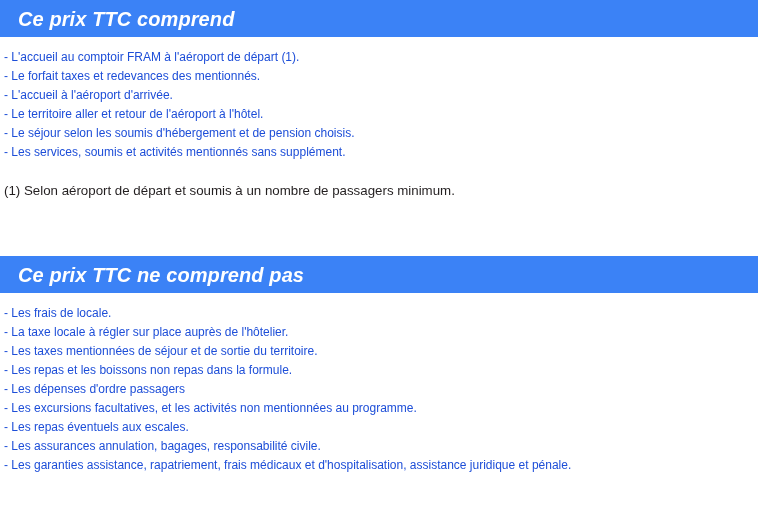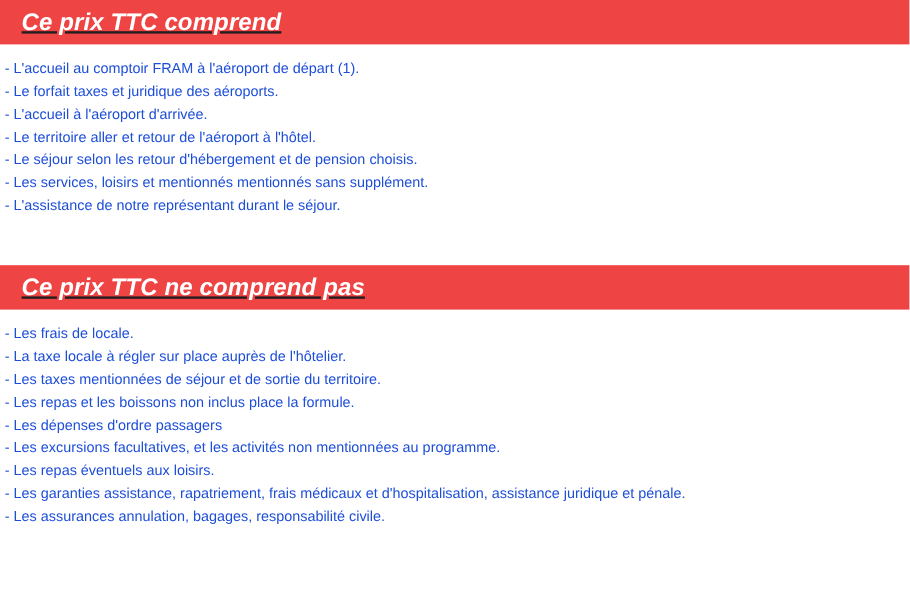--- a/index.html
+++ b/index.html
@@ -21,13 +21,12 @@
     box-sizing: border-box;
   }
   .section-header {
-    background: #ef4444;
+    background: #3b82f6;
     height: 37px;
     display: flex;
     align-items: center;
     padding-left: 18px;
     box-sizing: border-box;
-    text-decoration: underline;
   }
   .section-header .title {
     color: #ffffff;

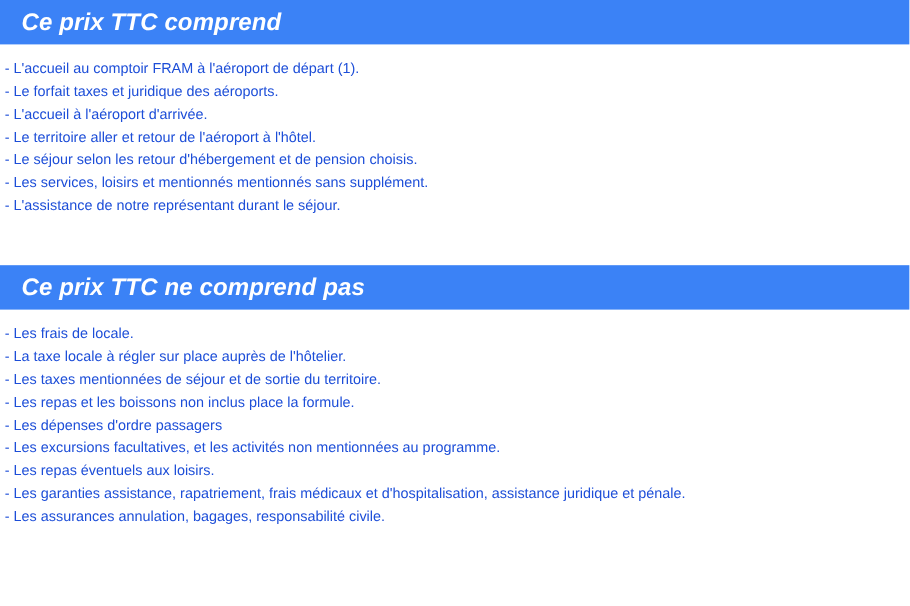--- a/index.html
+++ b/index.html
@@ -73,7 +73,7 @@
     </div>
     <div class="section-body">
       <div class="bullet-line first-line">- L'accueil au comptoir FRAM à l'aéroport de départ (1).</div>
-      <div class="bullet-line">- Le forfait taxes et juridique des aéroports.</div>
+      <div class="bullet-line">- Le forfait taxes et redevances des mentionnés.</div>
       <div class="bullet-line">- L'accueil à l'aéroport d'arrivée.</div>
       <div class="bullet-line">- Le territoire aller et retour de l'aéroport à l'hôtel.</div>
       <div class="bullet-line">- Le séjour selon les retour d'hébergement et de pension choisis.</div>

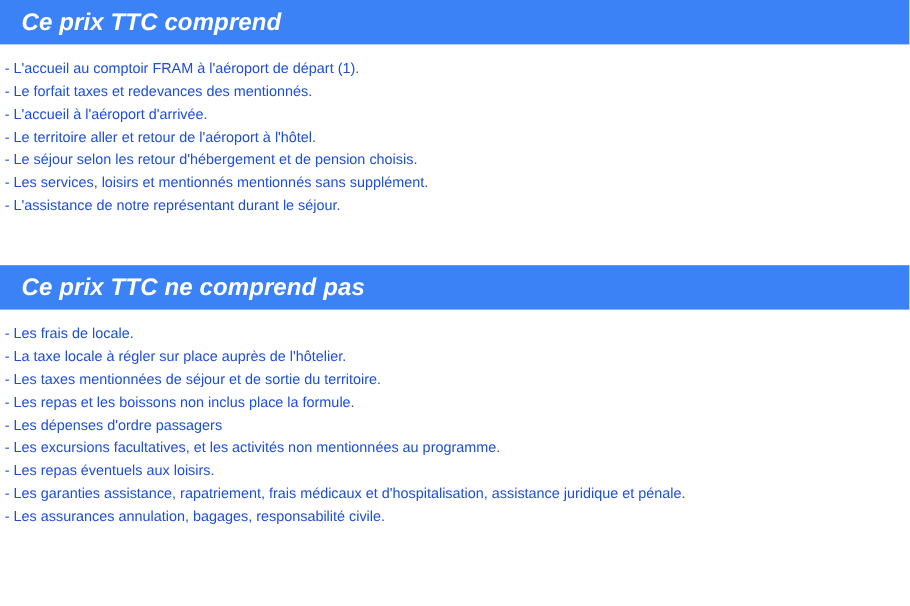--- a/index.html
+++ b/index.html
@@ -76,7 +76,7 @@
       <div class="bullet-line">- Le forfait taxes et redevances des mentionnés.</div>
       <div class="bullet-line">- L'accueil à l'aéroport d'arrivée.</div>
       <div class="bullet-line">- Le territoire aller et retour de l'aéroport à l'hôtel.</div>
-      <div class="bullet-line">- Le séjour selon les retour d'hébergement et de pension choisis.</div>
+      <div class="bullet-line">- Le séjour selon les soumis d'hébergement et de pension choisis.</div>
       <div class="bullet-line">- Les services, loisirs et mentionnés mentionnés sans supplément.</div>
       <div class="bullet-line">- L'assistance de notre représentant durant le séjour.</div>
     </div>

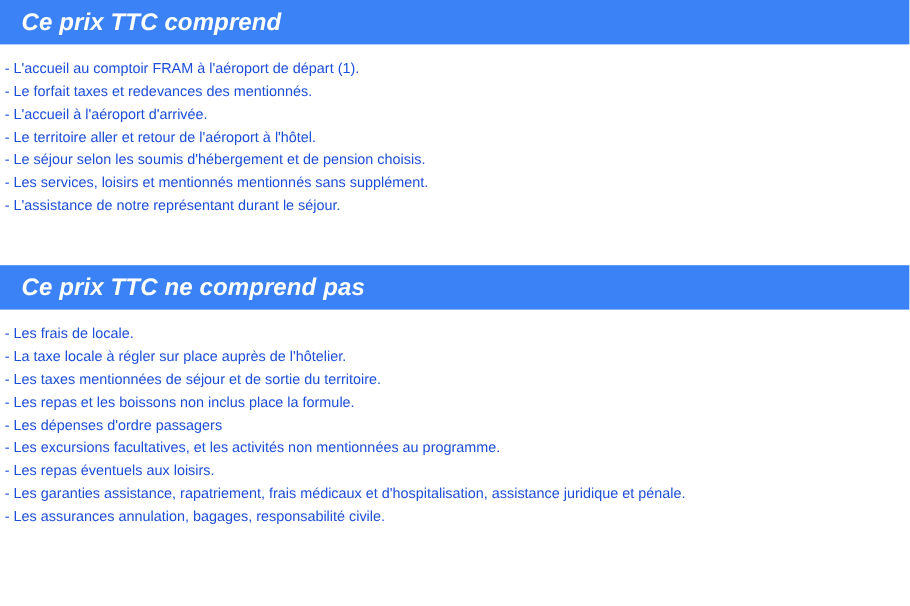--- a/index.html
+++ b/index.html
@@ -77,7 +77,7 @@
       <div class="bullet-line">- L'accueil à l'aéroport d'arrivée.</div>
       <div class="bullet-line">- Le territoire aller et retour de l'aéroport à l'hôtel.</div>
       <div class="bullet-line">- Le séjour selon les soumis d'hébergement et de pension choisis.</div>
-      <div class="bullet-line">- Les services, loisirs et mentionnés mentionnés sans supplément.</div>
+      <div class="bullet-line">- Les services, soumis et activités mentionnés sans supplément.</div>
       <div class="bullet-line">- L'assistance de notre représentant durant le séjour.</div>
     </div>
   </section>

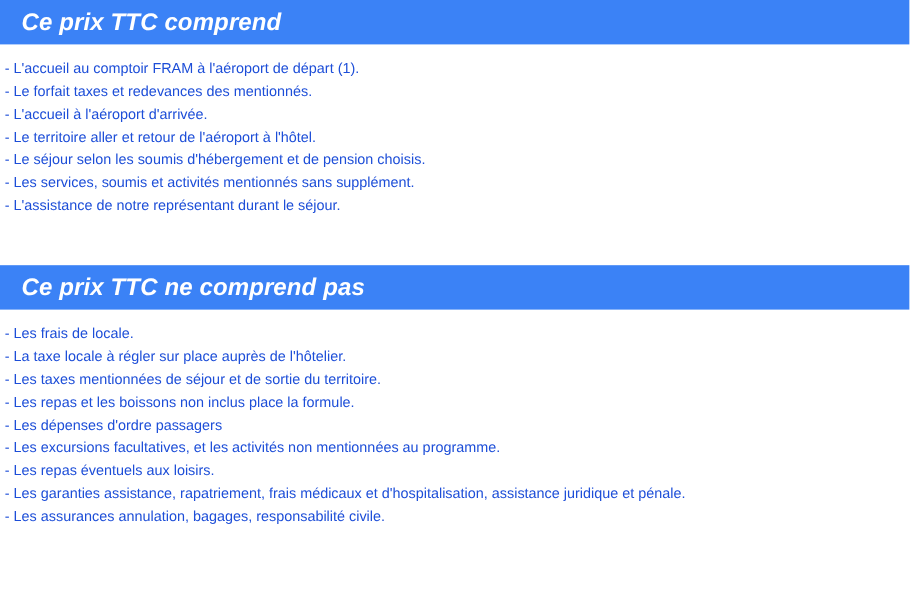--- a/index.html
+++ b/index.html
@@ -78,7 +78,6 @@
       <div class="bullet-line">- Le territoire aller et retour de l'aéroport à l'hôtel.</div>
       <div class="bullet-line">- Le séjour selon les soumis d'hébergement et de pension choisis.</div>
       <div class="bullet-line">- Les services, soumis et activités mentionnés sans supplément.</div>
-      <div class="bullet-line">- L'assistance de notre représentant durant le séjour.</div>
     </div>
   </section>
 

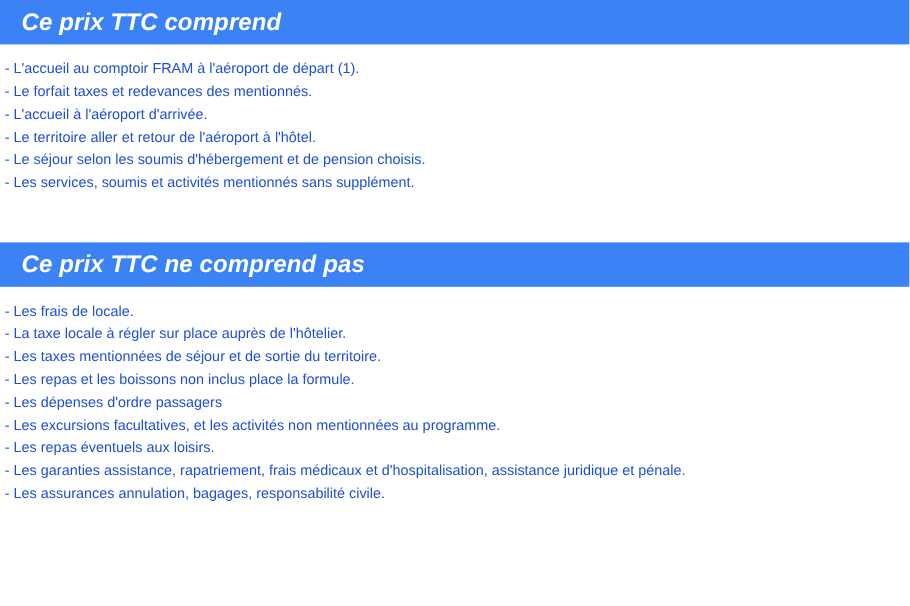--- a/index.html
+++ b/index.html
@@ -78,6 +78,7 @@
       <div class="bullet-line">- Le territoire aller et retour de l'aéroport à l'hôtel.</div>
       <div class="bullet-line">- Le séjour selon les soumis d'hébergement et de pension choisis.</div>
       <div class="bullet-line">- Les services, soumis et activités mentionnés sans supplément.</div>
+      <div class="note">(1) Selon aéroport de départ et soumis à un nombre de passagers minimum.</div>
     </div>
   </section>
 

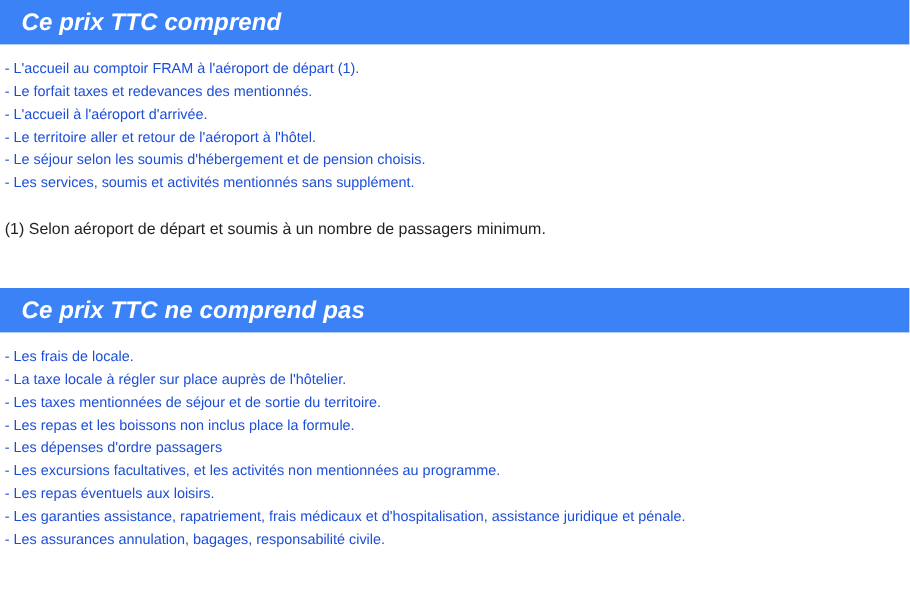--- a/index.html
+++ b/index.html
@@ -59,7 +59,7 @@
     height: 40px;
   }
   .section-two .section-header {
-    margin-top: 0;
+    margin-top: 16px;
   }
 </style>
 </head>

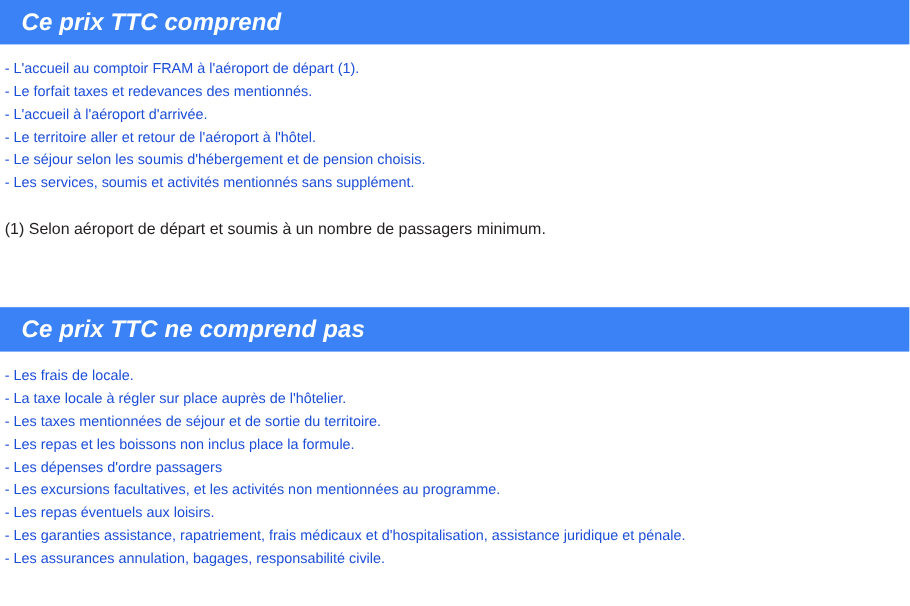--- a/index.html
+++ b/index.html
@@ -92,7 +92,7 @@
       <div class="bullet-line first-line">- Les frais de locale.</div>
       <div class="bullet-line">- La taxe locale à régler sur place auprès de l'hôtelier.</div>
       <div class="bullet-line">- Les taxes mentionnées de séjour et de sortie du territoire.</div>
-      <div class="bullet-line">- Les repas et les boissons non inclus place la formule.</div>
+      <div class="bullet-line">- Les repas et les boissons non repas dans la formule.</div>
       <div class="bullet-line">- Les dépenses d'ordre passagers</div>
       <div class="bullet-line">- Les excursions facultatives, et les activités non mentionnées au programme.</div>
       <div class="bullet-line">- Les repas éventuels aux loisirs.</div>

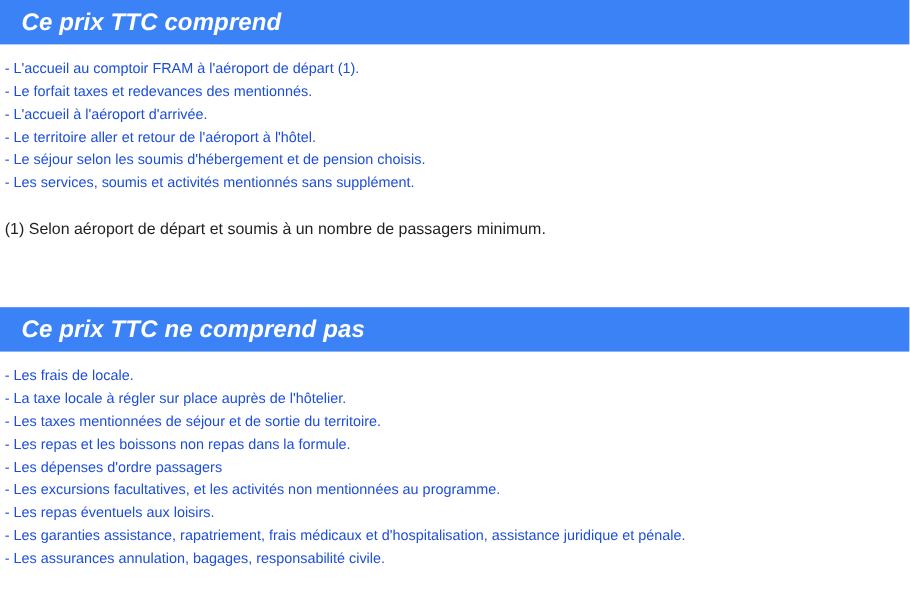--- a/index.html
+++ b/index.html
@@ -95,7 +95,7 @@
       <div class="bullet-line">- Les repas et les boissons non repas dans la formule.</div>
       <div class="bullet-line">- Les dépenses d'ordre passagers</div>
       <div class="bullet-line">- Les excursions facultatives, et les activités non mentionnées au programme.</div>
-      <div class="bullet-line">- Les repas éventuels aux loisirs.</div>
+      <div class="bullet-line">- Les repas éventuels aux escales.</div>
       <div class="bullet-line">- Les garanties assistance, rapatriement, frais médicaux et d'hospitalisation, assistance juridique et pénale.</div>
       <div class="bullet-line">- Les assurances annulation, bagages, responsabilité civile.</div>
     </div>

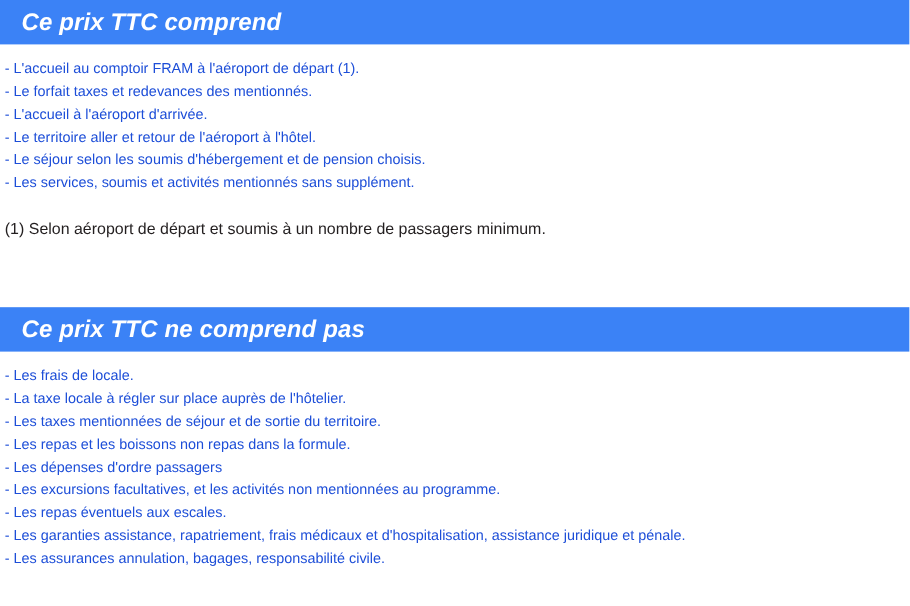--- a/index.html
+++ b/index.html
@@ -96,8 +96,8 @@
       <div class="bullet-line">- Les dépenses d'ordre passagers</div>
       <div class="bullet-line">- Les excursions facultatives, et les activités non mentionnées au programme.</div>
       <div class="bullet-line">- Les repas éventuels aux escales.</div>
+      <div class="bullet-line">- Les assurances annulation, bagages, responsabilité civile.</div>
       <div class="bullet-line">- Les garanties assistance, rapatriement, frais médicaux et d'hospitalisation, assistance juridique et pénale.</div>
-      <div class="bullet-line">- Les assurances annulation, bagages, responsabilité civile.</div>
     </div>
   </section>
 

